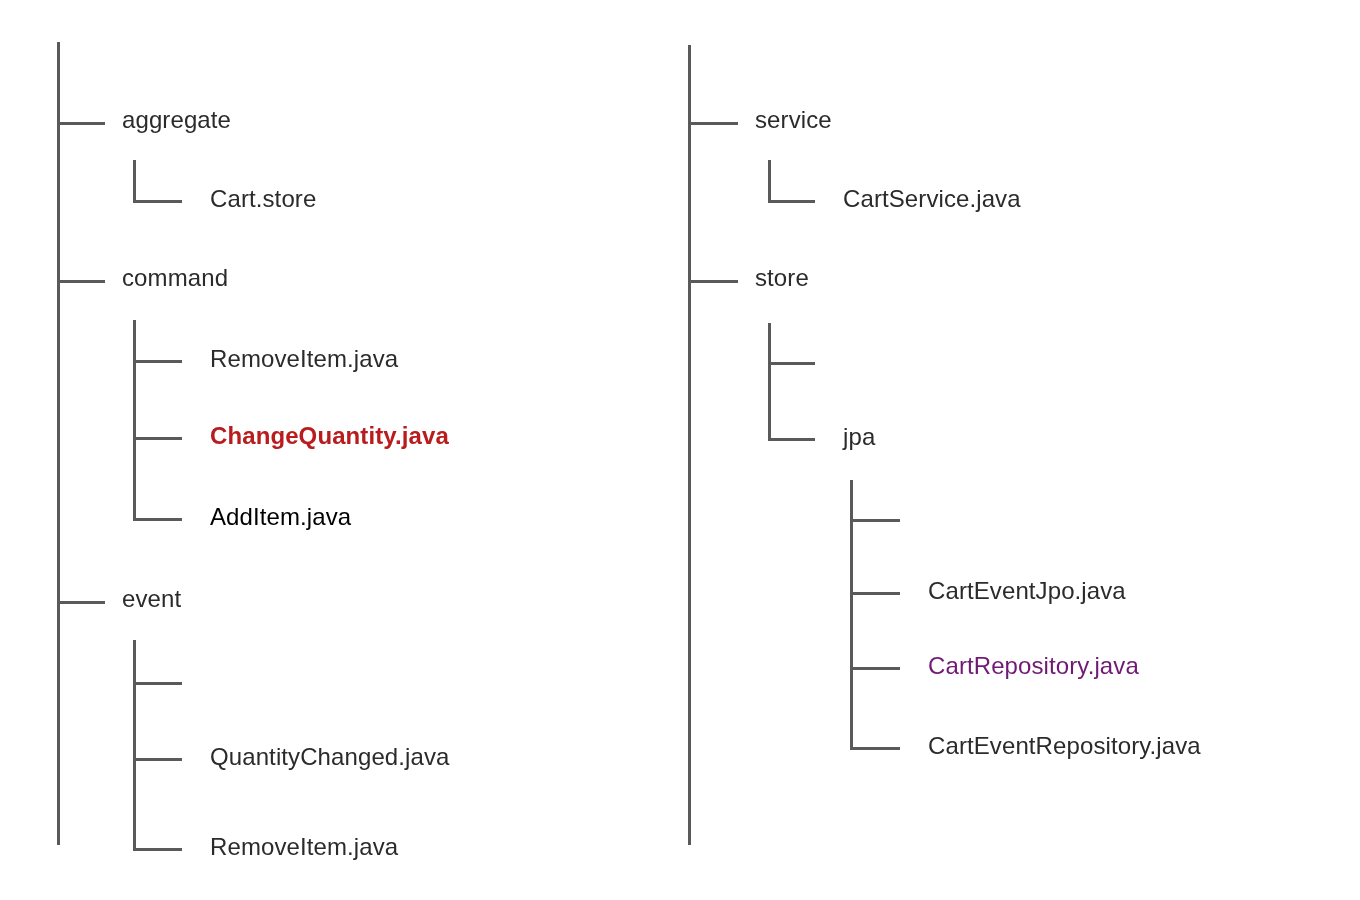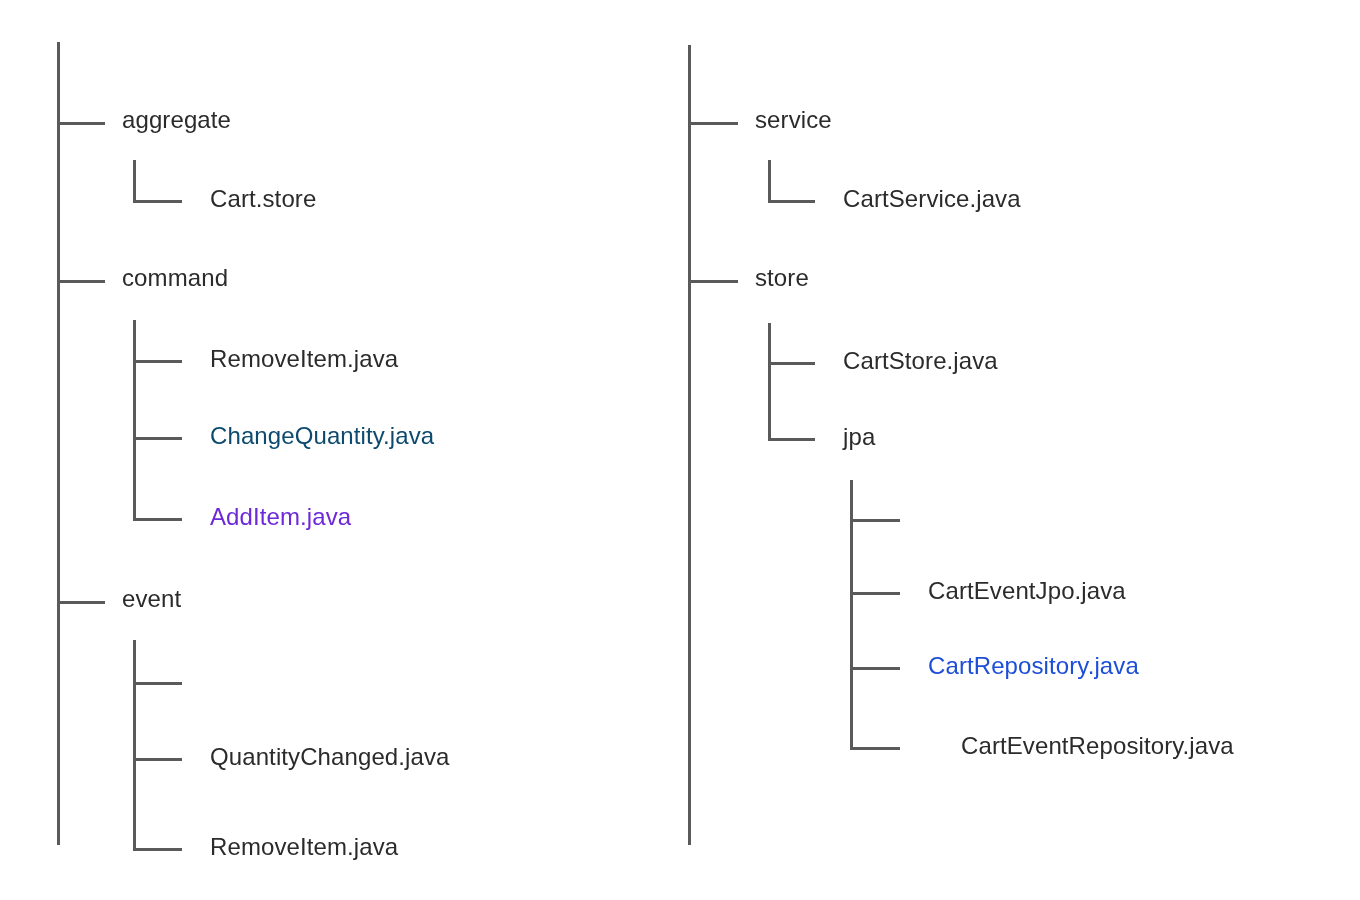--- a/index.html
+++ b/index.html
@@ -79,7 +79,6 @@
     <div class="node-label" style="left: 755px; top: 263px; color: rgb(43, 43, 43);">store</div>
     <div class="vline" style="left: 768px; top: 323px; height: 118px; background: rgb(90, 90, 90);"></div>
     <div class="hline" style="left: 768px; top: 362px; width: 47px; background: rgb(90, 90, 90);"></div>
-    <div class="node-label" style="left: 843px; top: 346px; color: rgb(43, 43, 43);">CartStore.java</div>
     <div class="hline" style="left: 768px; top: 438px; width: 47px; background: rgb(90, 90, 90);"></div>
     <div class="node-label" style="left: 843px; top: 422px; color: rgb(43, 43, 43);">jpa</div>
     <div class="vline" style="left: 850px; top: 480px; height: 270px; background: rgb(90, 90, 90);"></div>

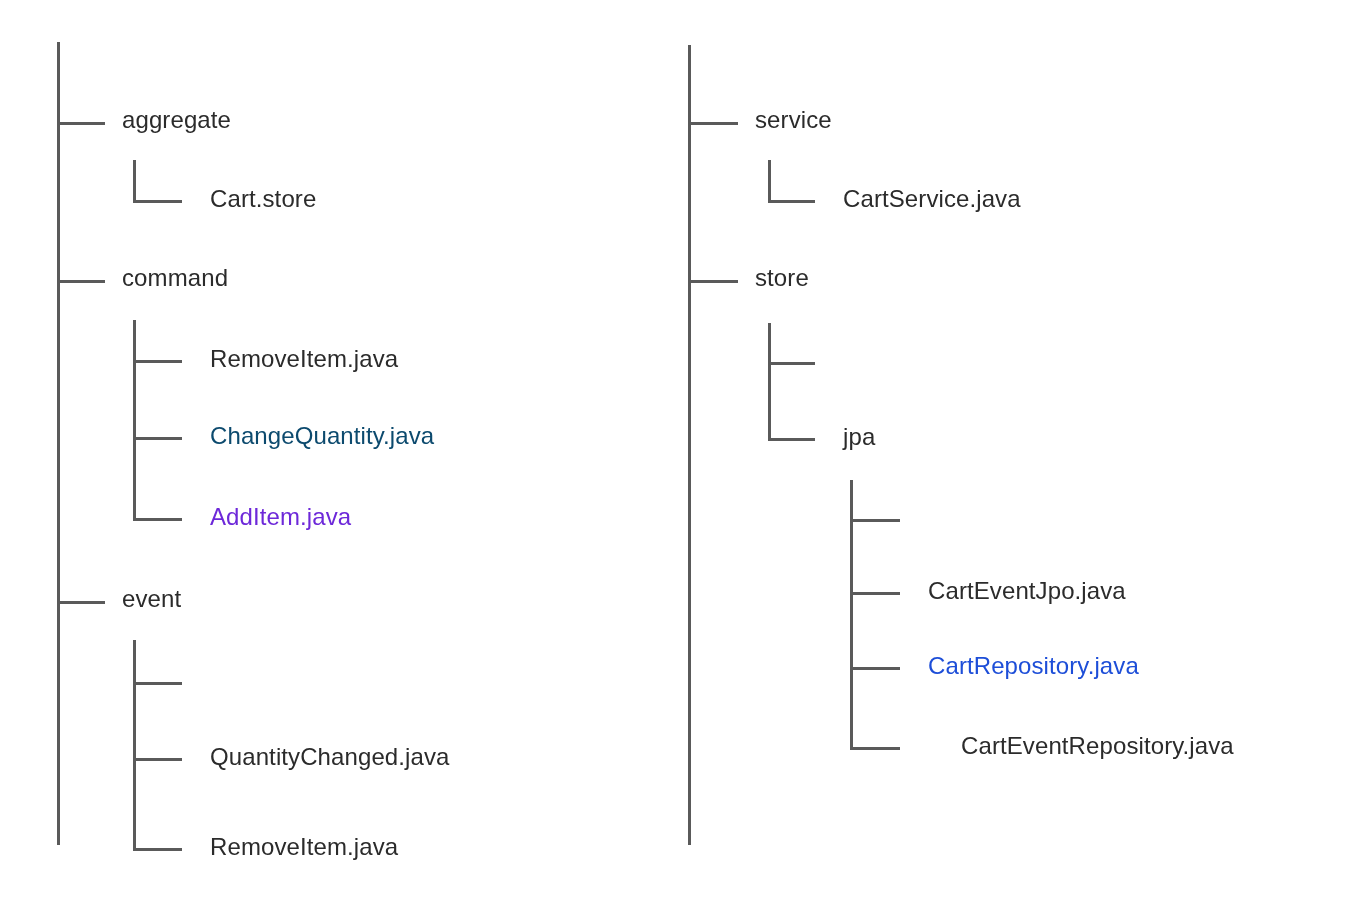--- a/index.html
+++ b/index.html
@@ -58,7 +58,7 @@
     <div class="hline" style="left: 133px; top: 360px; width: 49px; background: rgb(90, 90, 90);"></div>
     <div class="node-label" style="left: 210px; top: 344px; color: rgb(43, 43, 43);">RemoveItem.java</div>
     <div class="hline" style="left: 133px; top: 437px; width: 49px; background: rgb(90, 90, 90);"></div>
-    <div class="node-label" style="left: 210px; top: 421px; color: #0c4a6e;">ChangeQuantity.java</div>
+    <div class="node-label" style="left: 210px; top: 421px; color: #b91c1c; font-weight: bold;">ChangeQuantity.java</div>
     <div class="hline" style="left: 133px; top: 518px; width: 49px; background: rgb(90, 90, 90);"></div>
     <div class="node-label" style="left: 210px; top: 502px; color: #6d28d9;">AddItem.java</div>
     <div class="hline" style="left: 57px; top: 601px; width: 48px; background: rgb(90, 90, 90);"></div>

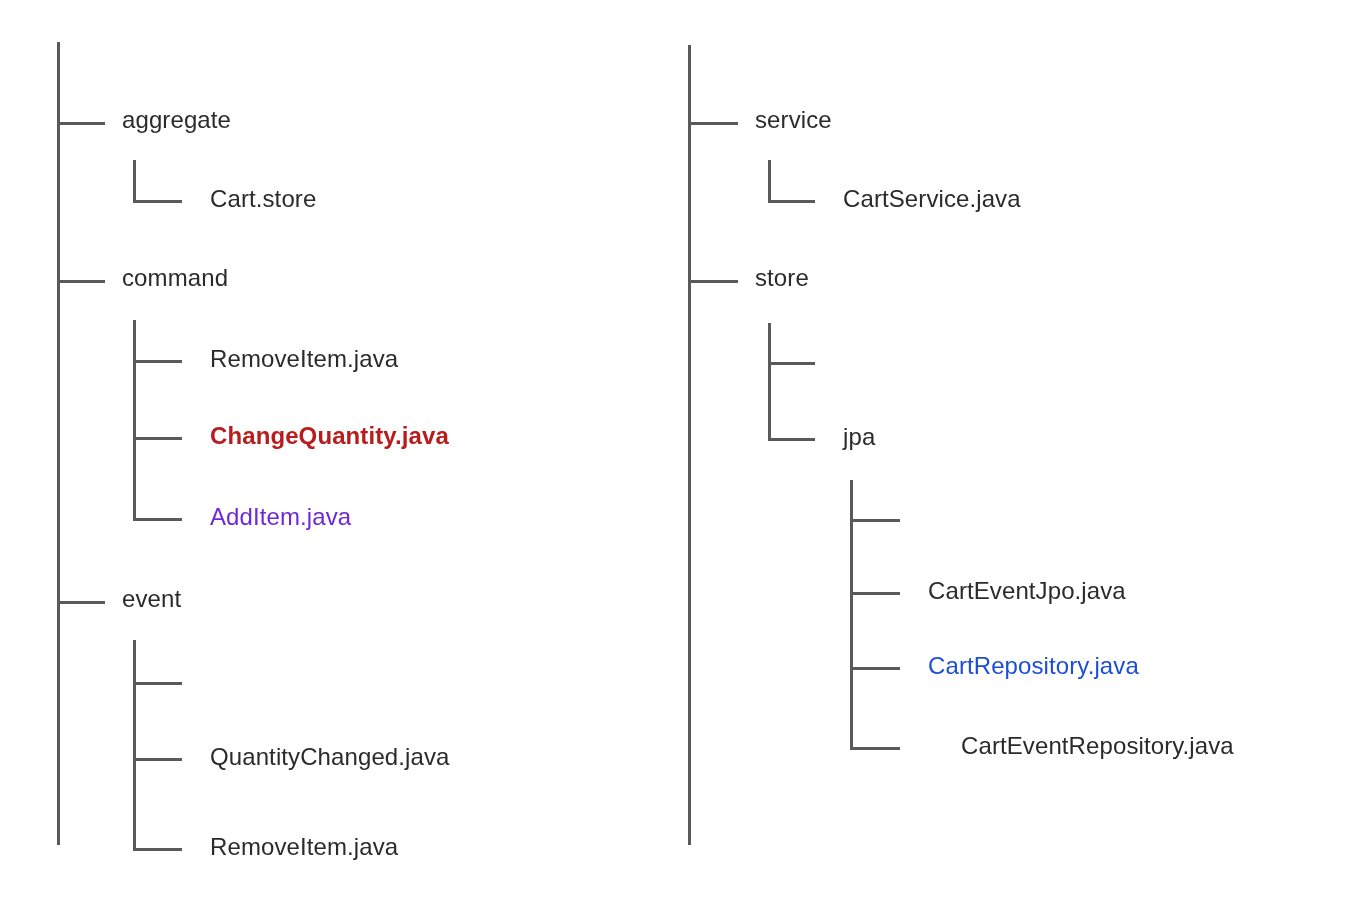--- a/index.html
+++ b/index.html
@@ -60,7 +60,7 @@
     <div class="hline" style="left: 133px; top: 437px; width: 49px; background: rgb(90, 90, 90);"></div>
     <div class="node-label" style="left: 210px; top: 421px; color: #b91c1c; font-weight: bold;">ChangeQuantity.java</div>
     <div class="hline" style="left: 133px; top: 518px; width: 49px; background: rgb(90, 90, 90);"></div>
-    <div class="node-label" style="left: 210px; top: 502px; color: #6d28d9;">AddItem.java</div>
+    <div class="node-label" style="left: 210px; top: 502px; color: #000000;">AddItem.java</div>
     <div class="hline" style="left: 57px; top: 601px; width: 48px; background: rgb(90, 90, 90);"></div>
     <div class="node-label" style="left: 122px; top: 584px; color: rgb(43, 43, 43);">event</div>
     <div class="vline" style="left: 133px; top: 640px; height: 211px; background: rgb(90, 90, 90);"></div>

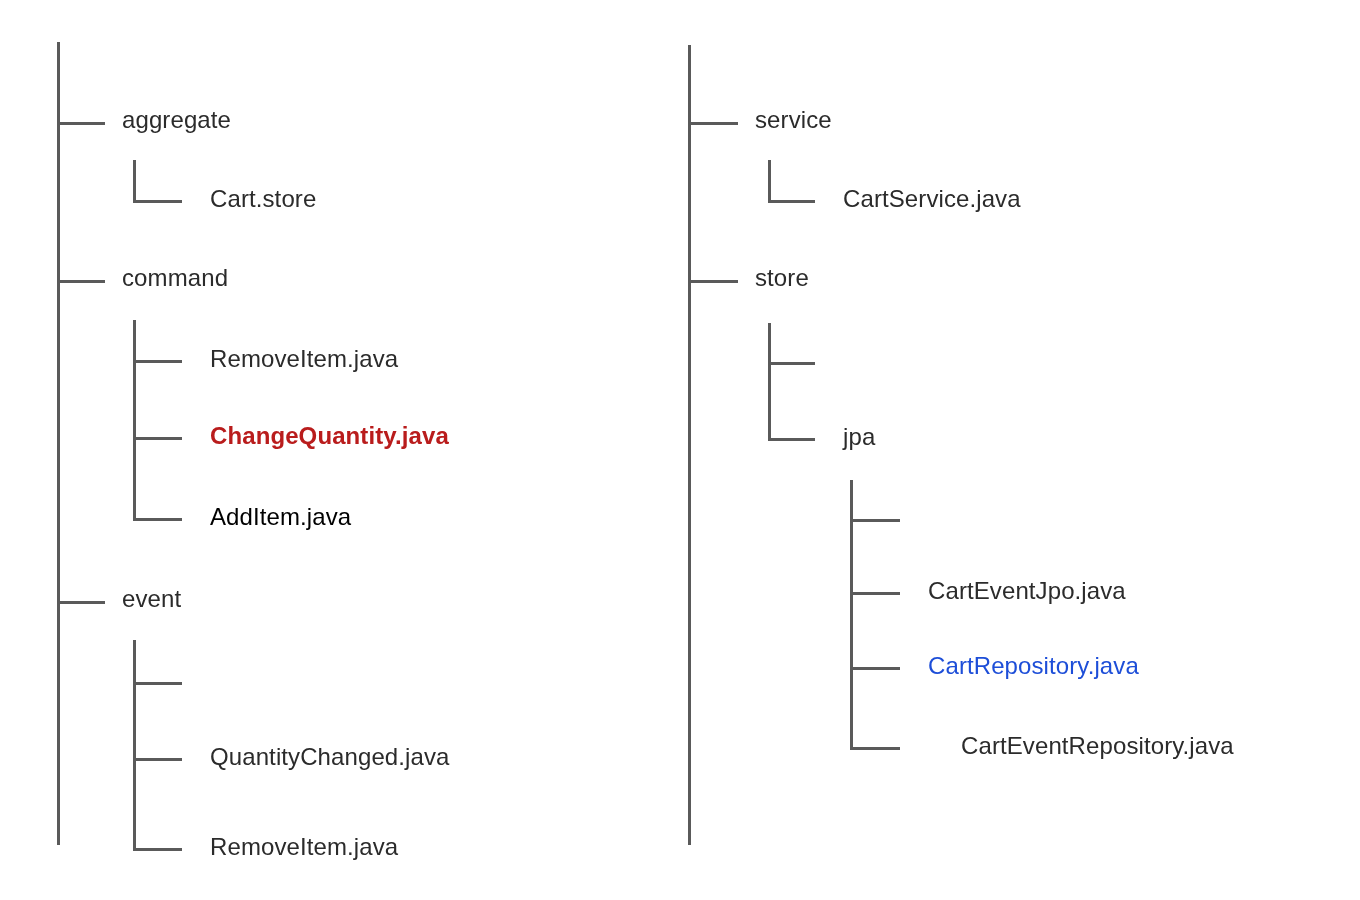--- a/index.html
+++ b/index.html
@@ -86,7 +86,7 @@
     <div class="hline" style="left: 850px; top: 592px; width: 50px; background: rgb(90, 90, 90);"></div>
     <div class="node-label" style="left: 928px; top: 576px; color: rgb(43, 43, 43);">CartEventJpo.java</div>
     <div class="hline" style="left: 850px; top: 667px; width: 50px; background: rgb(90, 90, 90);"></div>
-    <div class="node-label" style="left: 928px; top: 651px; color: #1d4ed8;">CartRepository.java</div>
+    <div class="node-label" style="left: 928px; top: 651px; color: #701a75;">CartRepository.java</div>
     <div class="hline" style="left: 850px; top: 747px; width: 50px; background: rgb(90, 90, 90);"></div>
     <div class="node-label" style="left: 928px; top: 731px; color: rgb(43, 43, 43); margin-left: 33px;">CartEventRepository.java</div>
   </div>

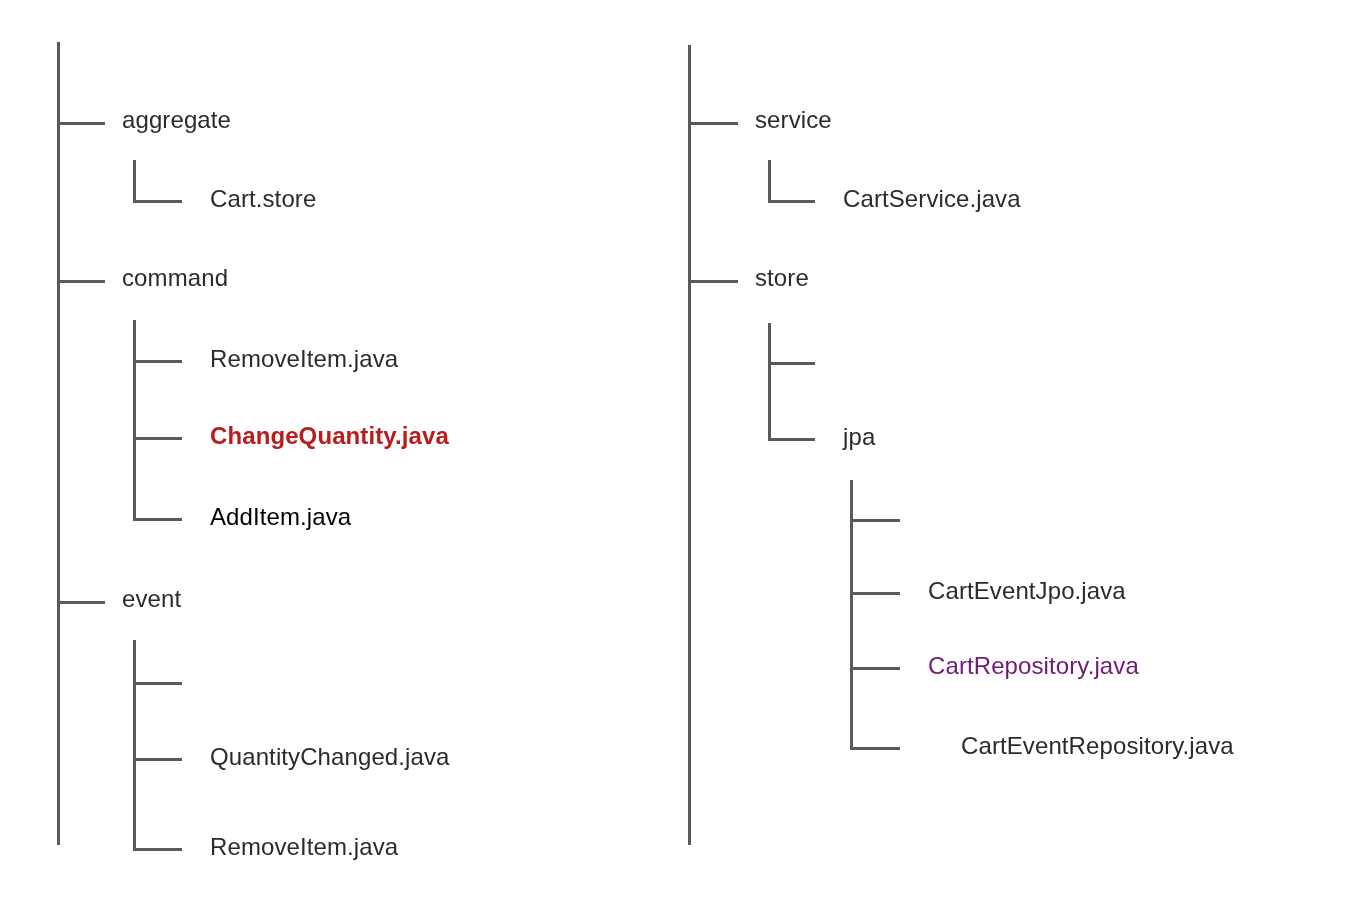--- a/index.html
+++ b/index.html
@@ -88,7 +88,7 @@
     <div class="hline" style="left: 850px; top: 667px; width: 50px; background: rgb(90, 90, 90);"></div>
     <div class="node-label" style="left: 928px; top: 651px; color: #701a75;">CartRepository.java</div>
     <div class="hline" style="left: 850px; top: 747px; width: 50px; background: rgb(90, 90, 90);"></div>
-    <div class="node-label" style="left: 928px; top: 731px; color: rgb(43, 43, 43); margin-left: 33px;">CartEventRepository.java</div>
+    <div class="node-label" style="left: 928px; top: 731px; color: rgb(43, 43, 43);">CartEventRepository.java</div>
   </div>
 
 </body></html>

